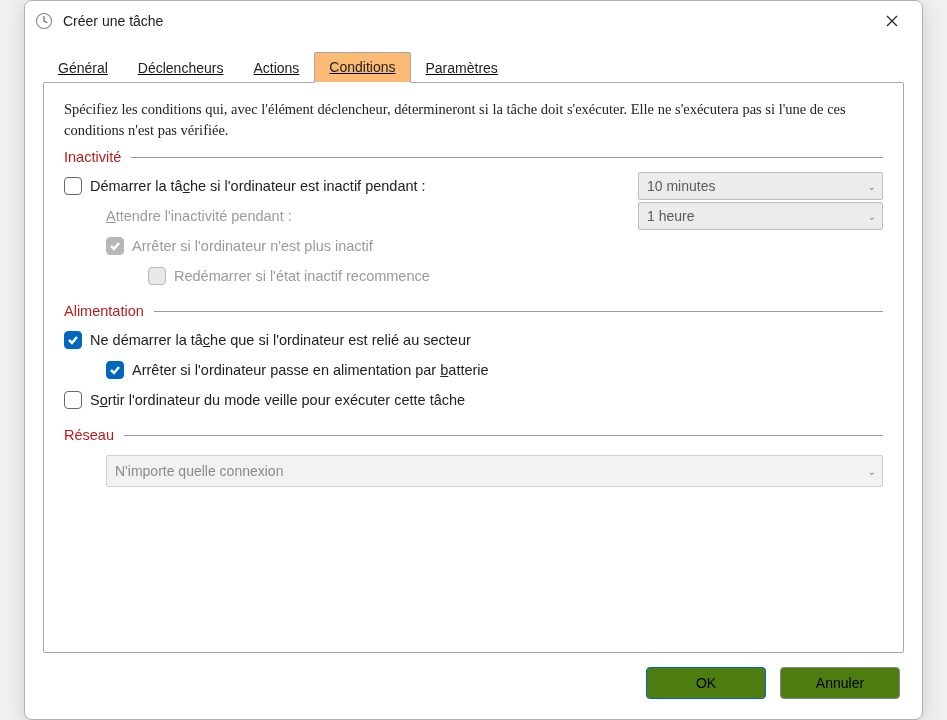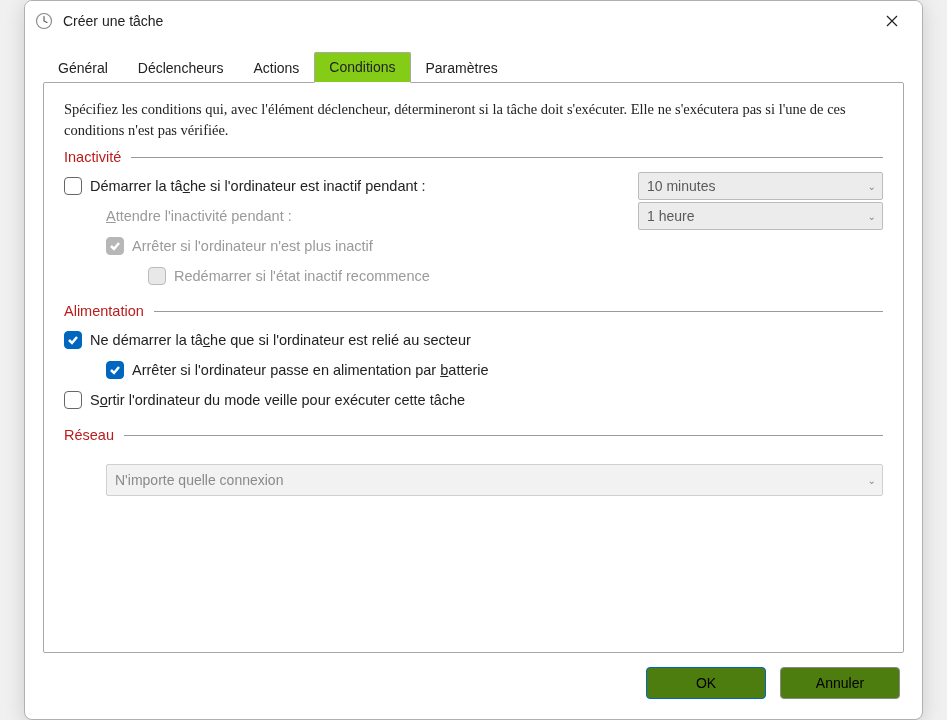--- a/index.html
+++ b/index.html
@@ -55,6 +55,7 @@
     padding: 10px 18px 0 18px;
     gap: 0;
     align-items: flex-end;
+    text-decoration: underline;
   }
   .tab {
     padding: 6px 14px 7px 14px;

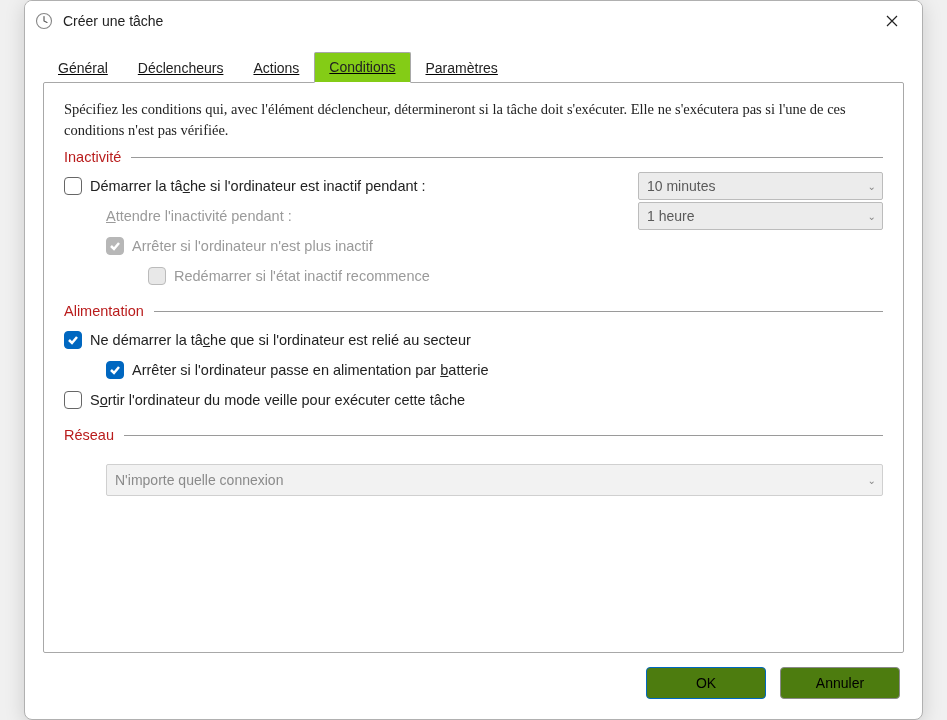--- a/index.html
+++ b/index.html
@@ -71,7 +71,7 @@
   .tab.active {
     border: 1px solid #a8a8a8;
     border-bottom: 1px solid #ffffff;
-    background: #84cc16;
+    background: #fdba74;
     border-radius: 2px 2px 0 0;
   }
   .tab-content-wrap {

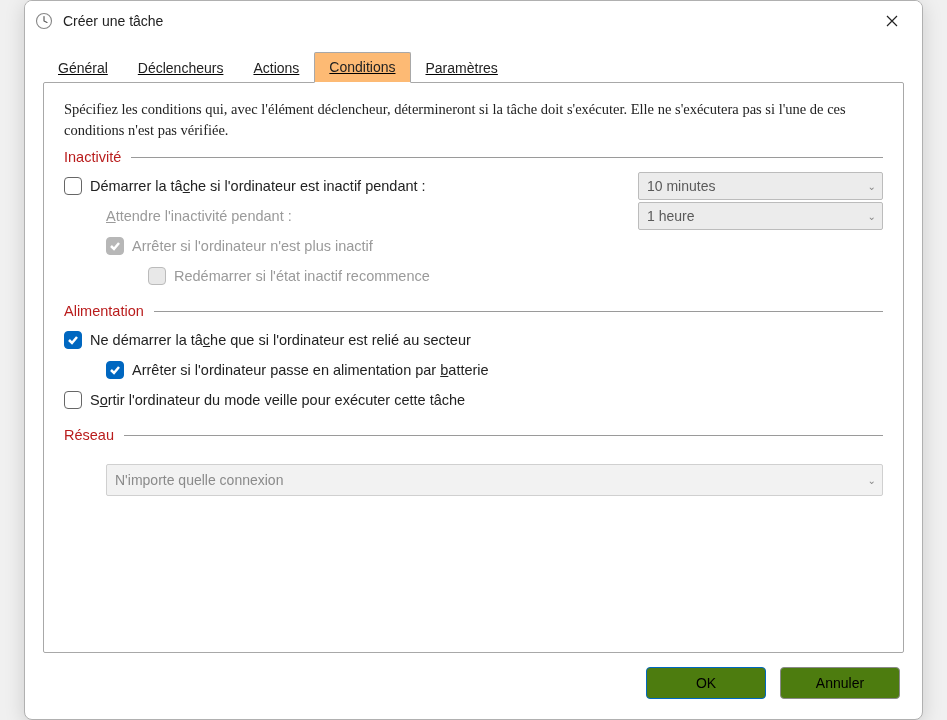--- a/index.html
+++ b/index.html
@@ -328,7 +328,7 @@
         </div>
 
 
-        <div class="row indent-1" style="margin-top:21px;justify-content:center;">
+        <div class="row indent-1" style="margin-top:12px;justify-content:center;">
           <span class="combo wide">
             <span>N'importe quelle connexion</span>
             <span class="chev">⌄</span>

